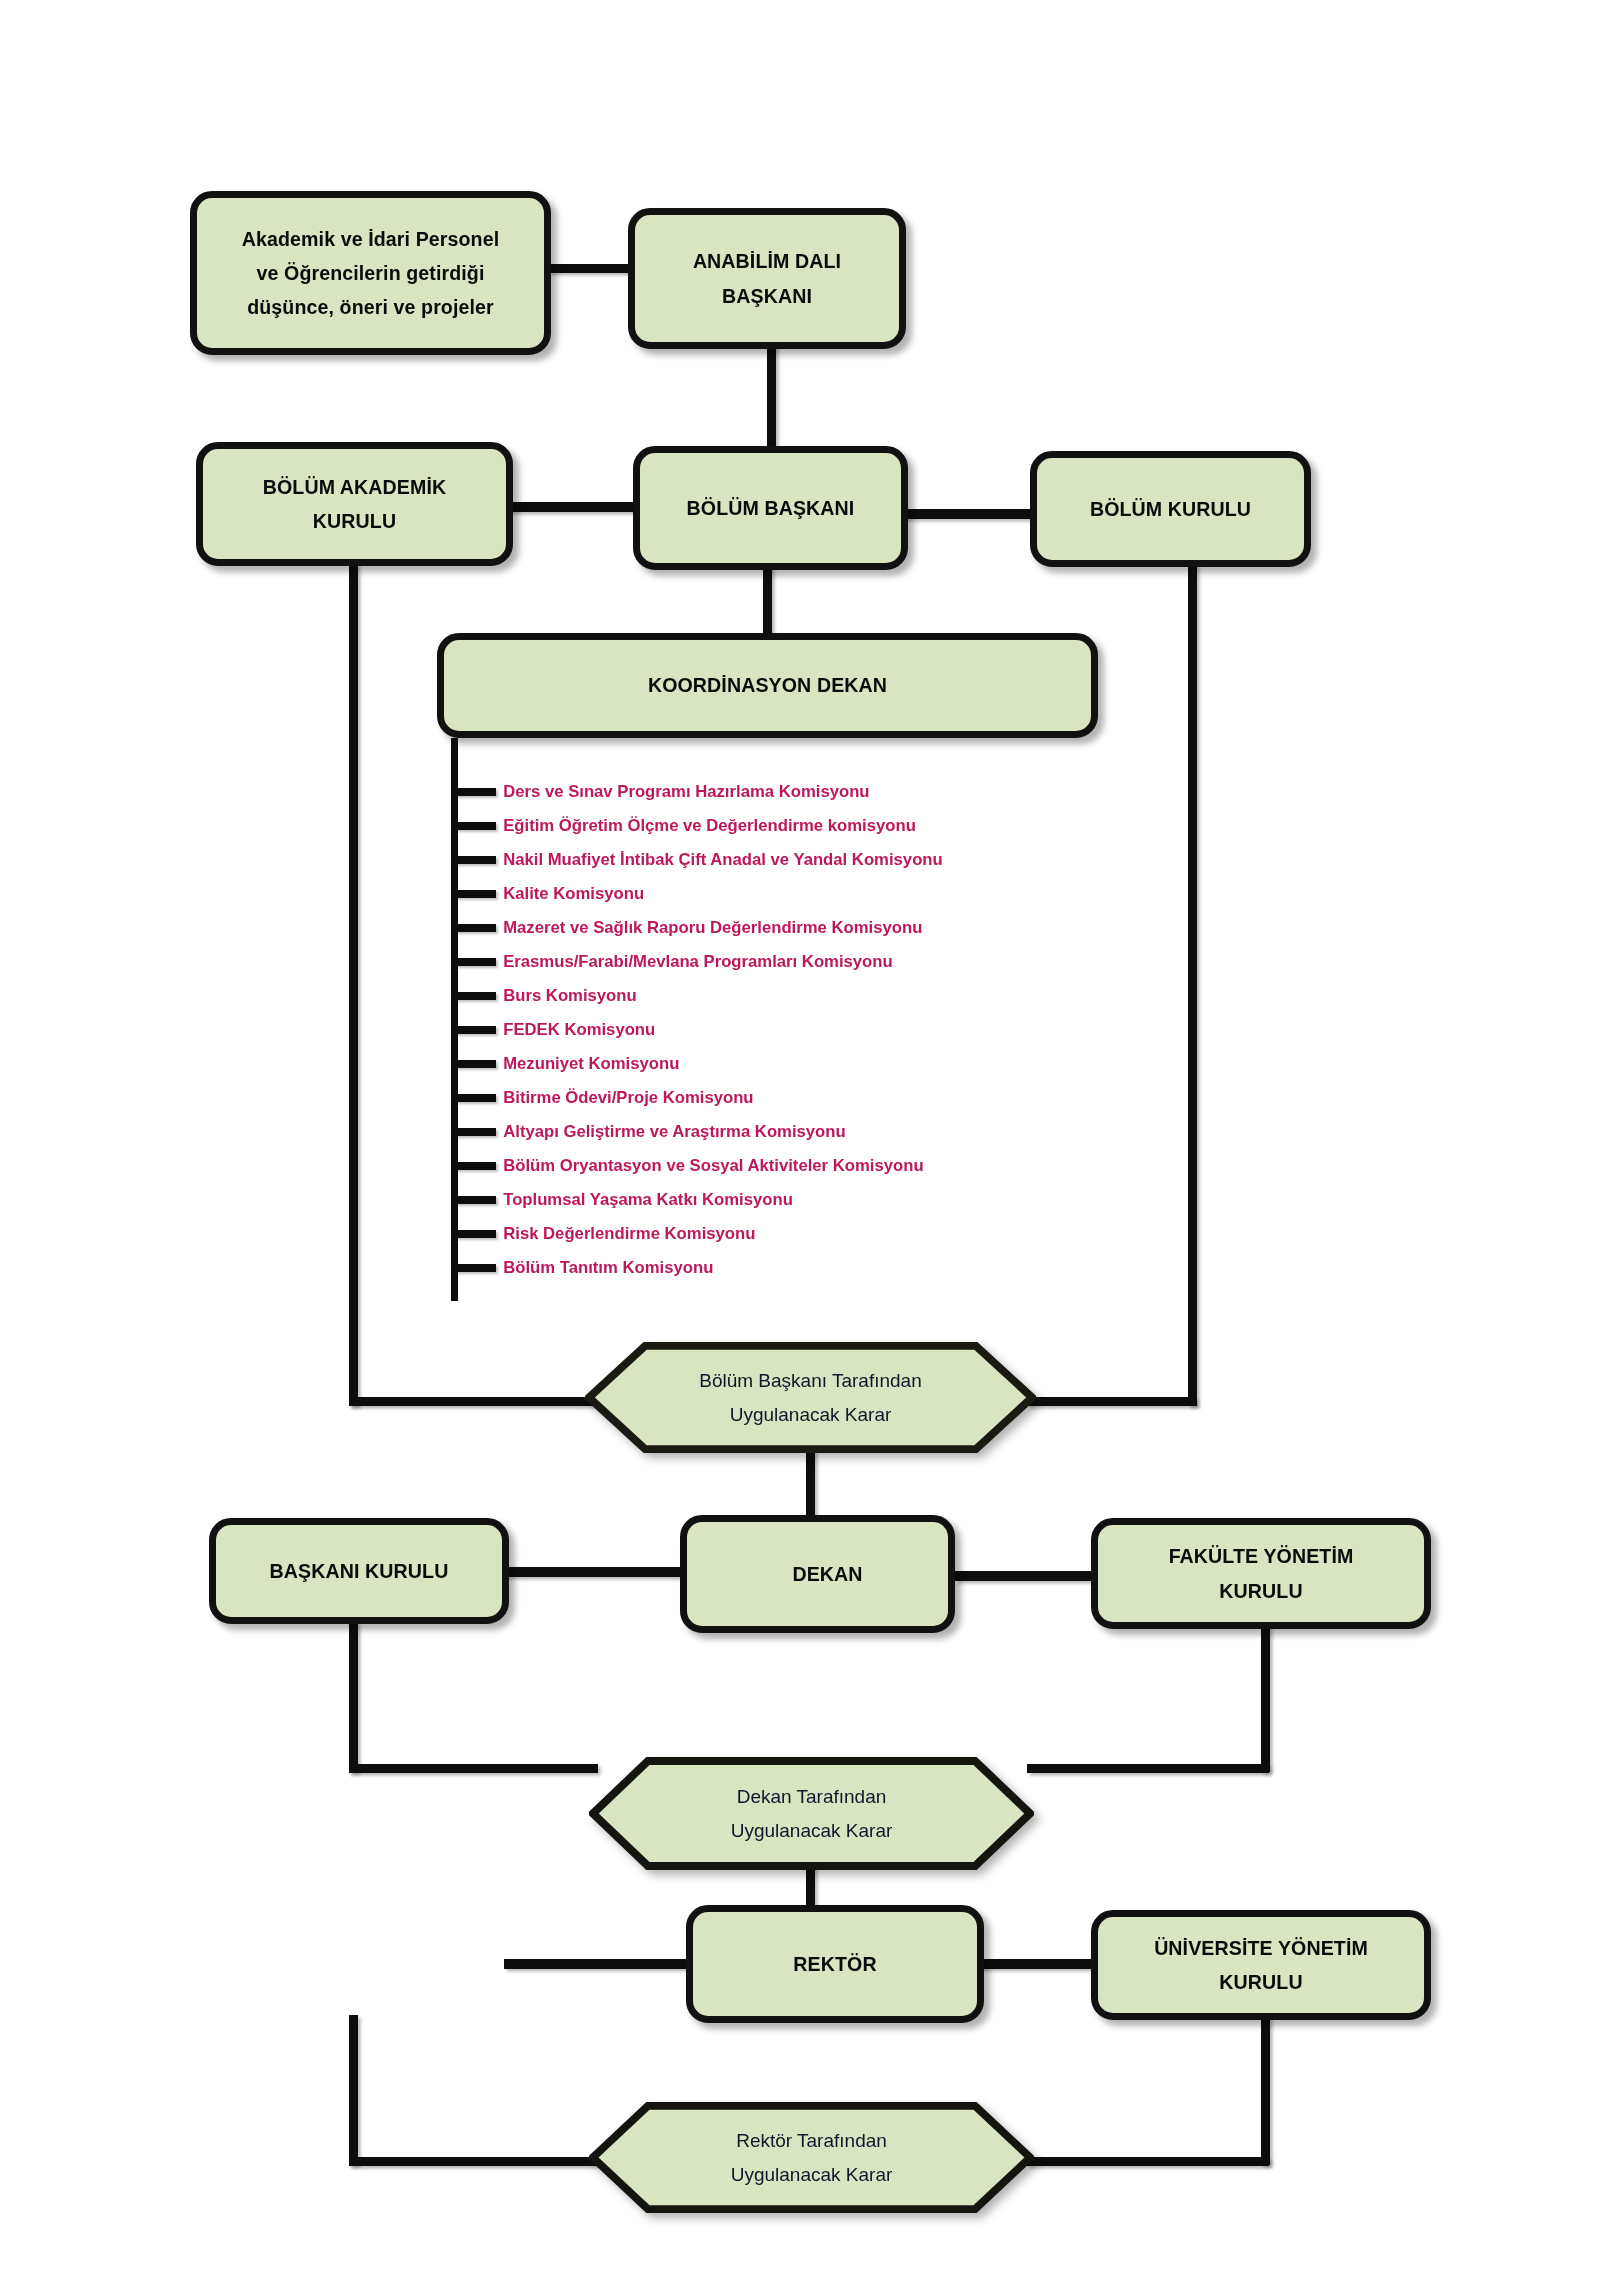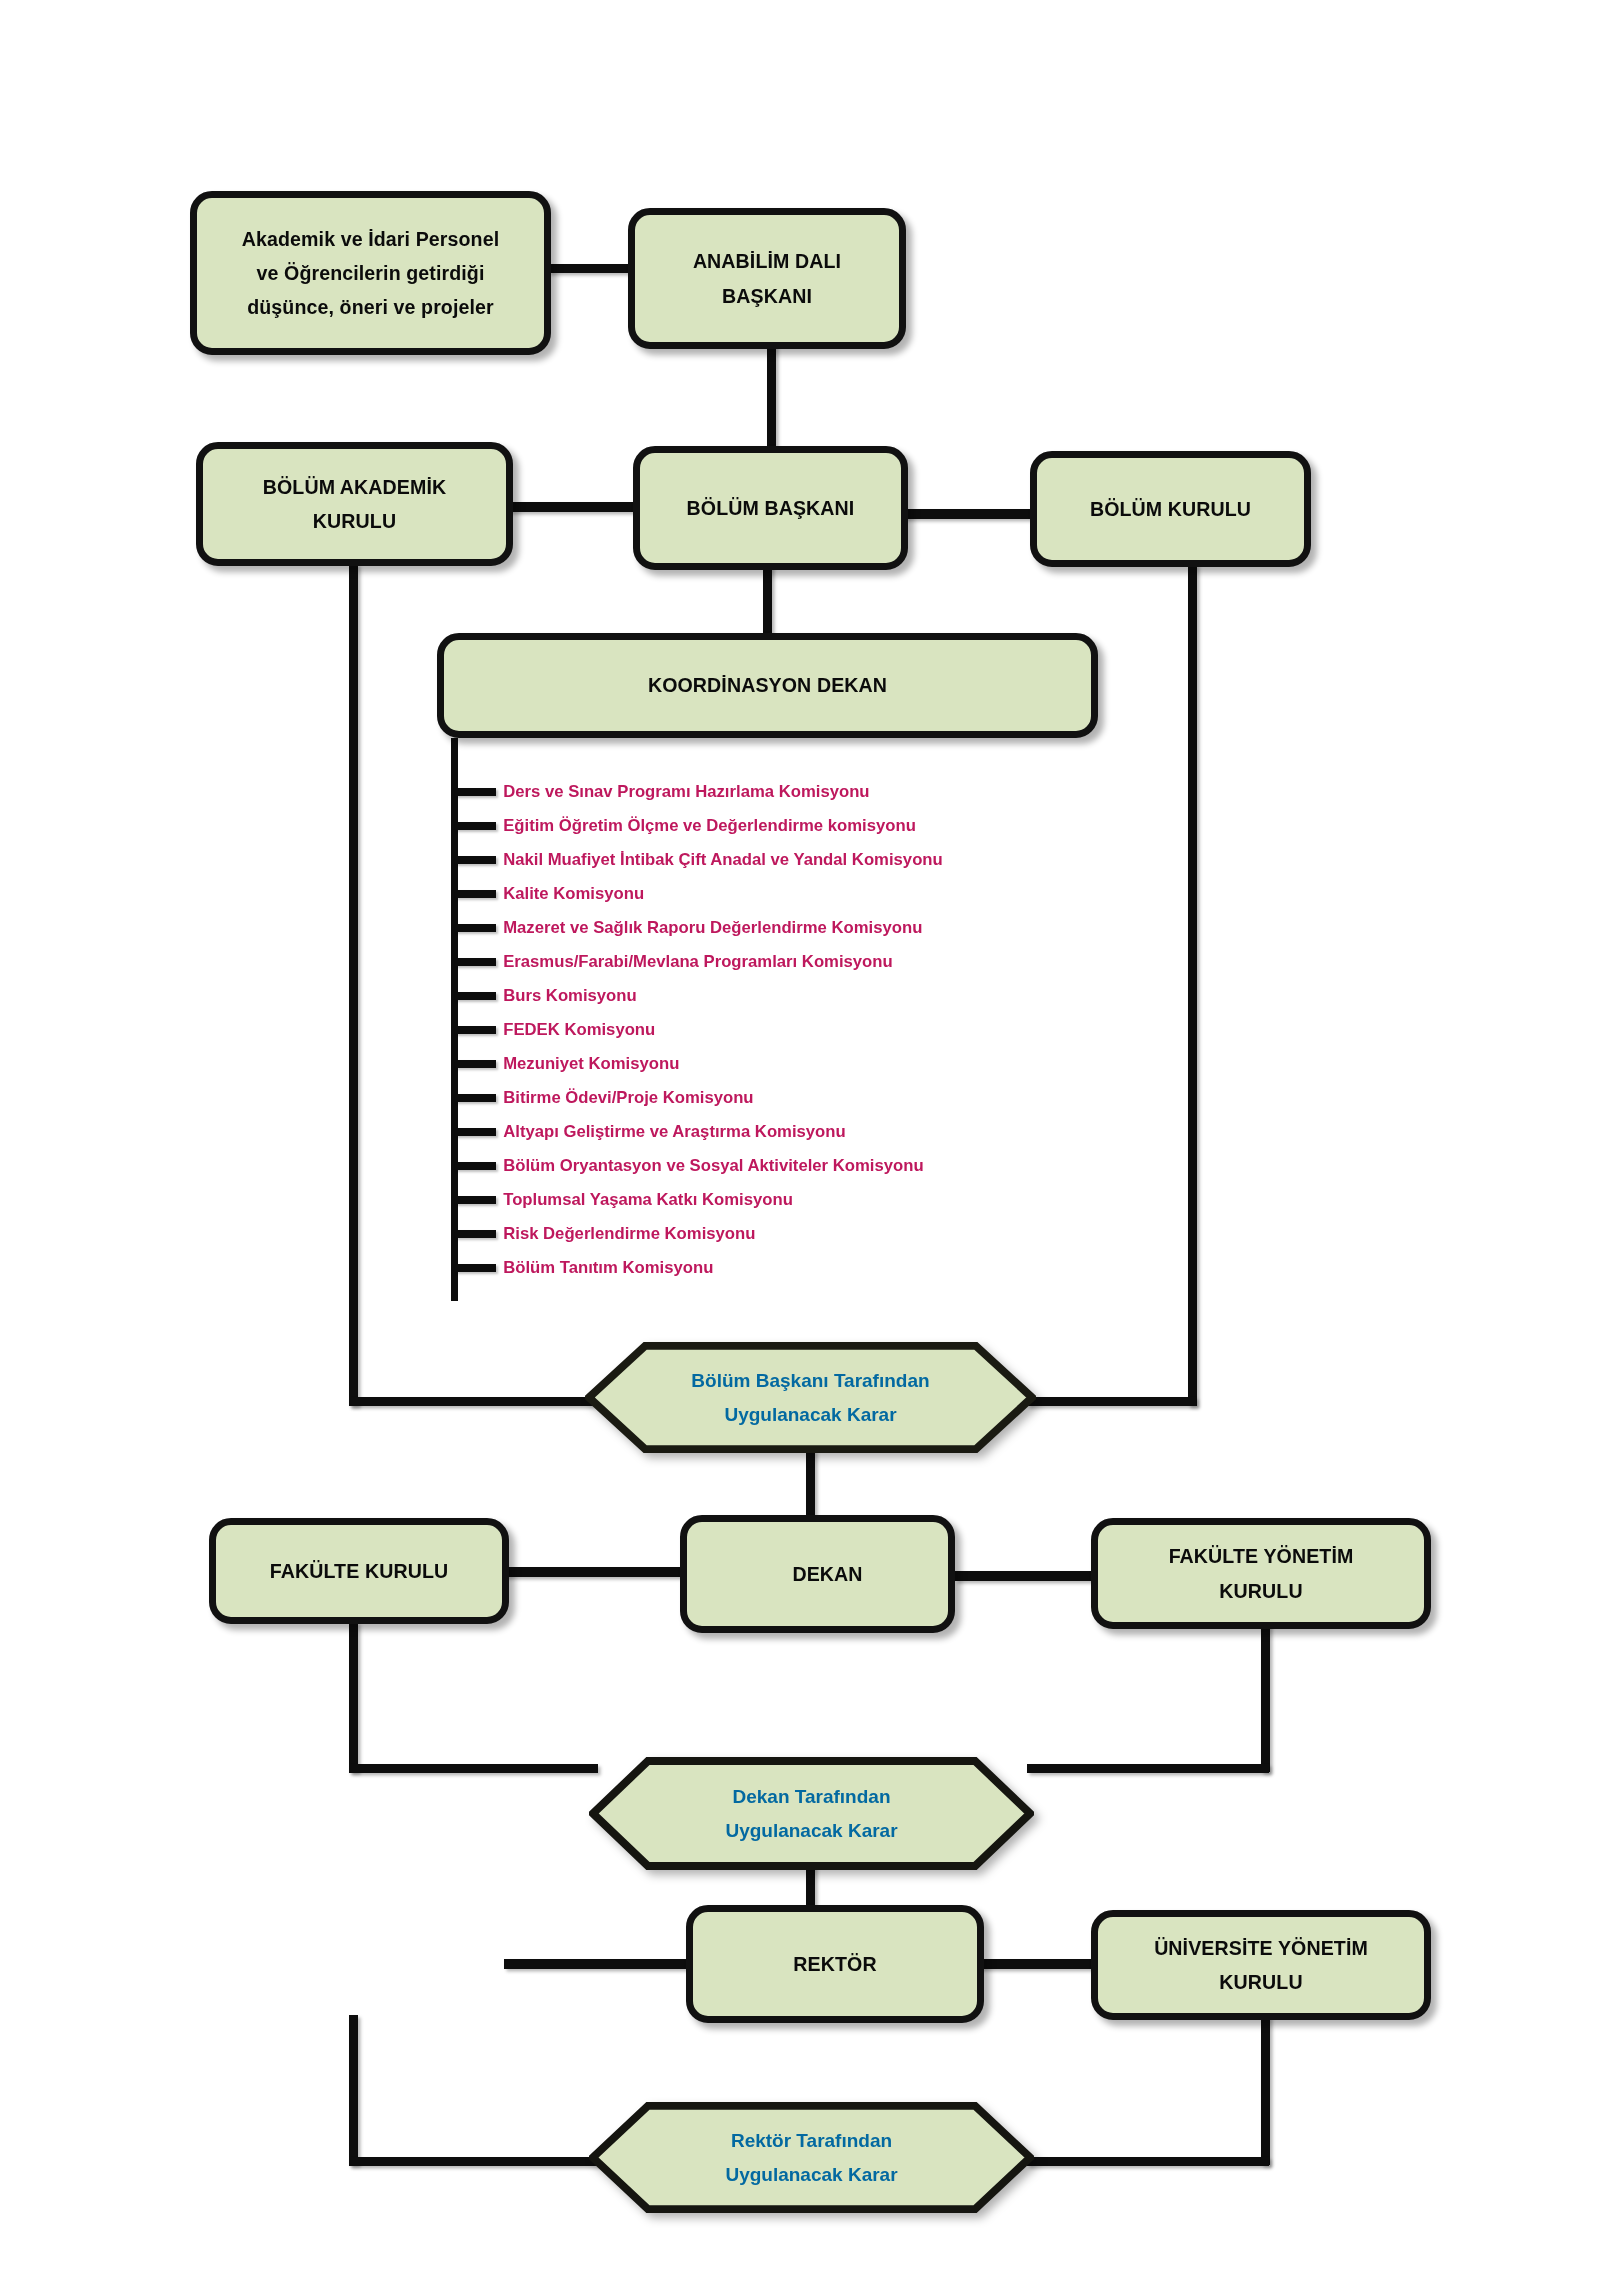--- a/index.html
+++ b/index.html
@@ -61,8 +61,8 @@
     flex-direction:column;
     align-items:center;
     justify-content:center;
-    color:#0369a1;
-    font-weight:700;
+    color:#0f172a;
+    font-weight:400;
     line-height:1.78;
     pointer-events:none;
   }

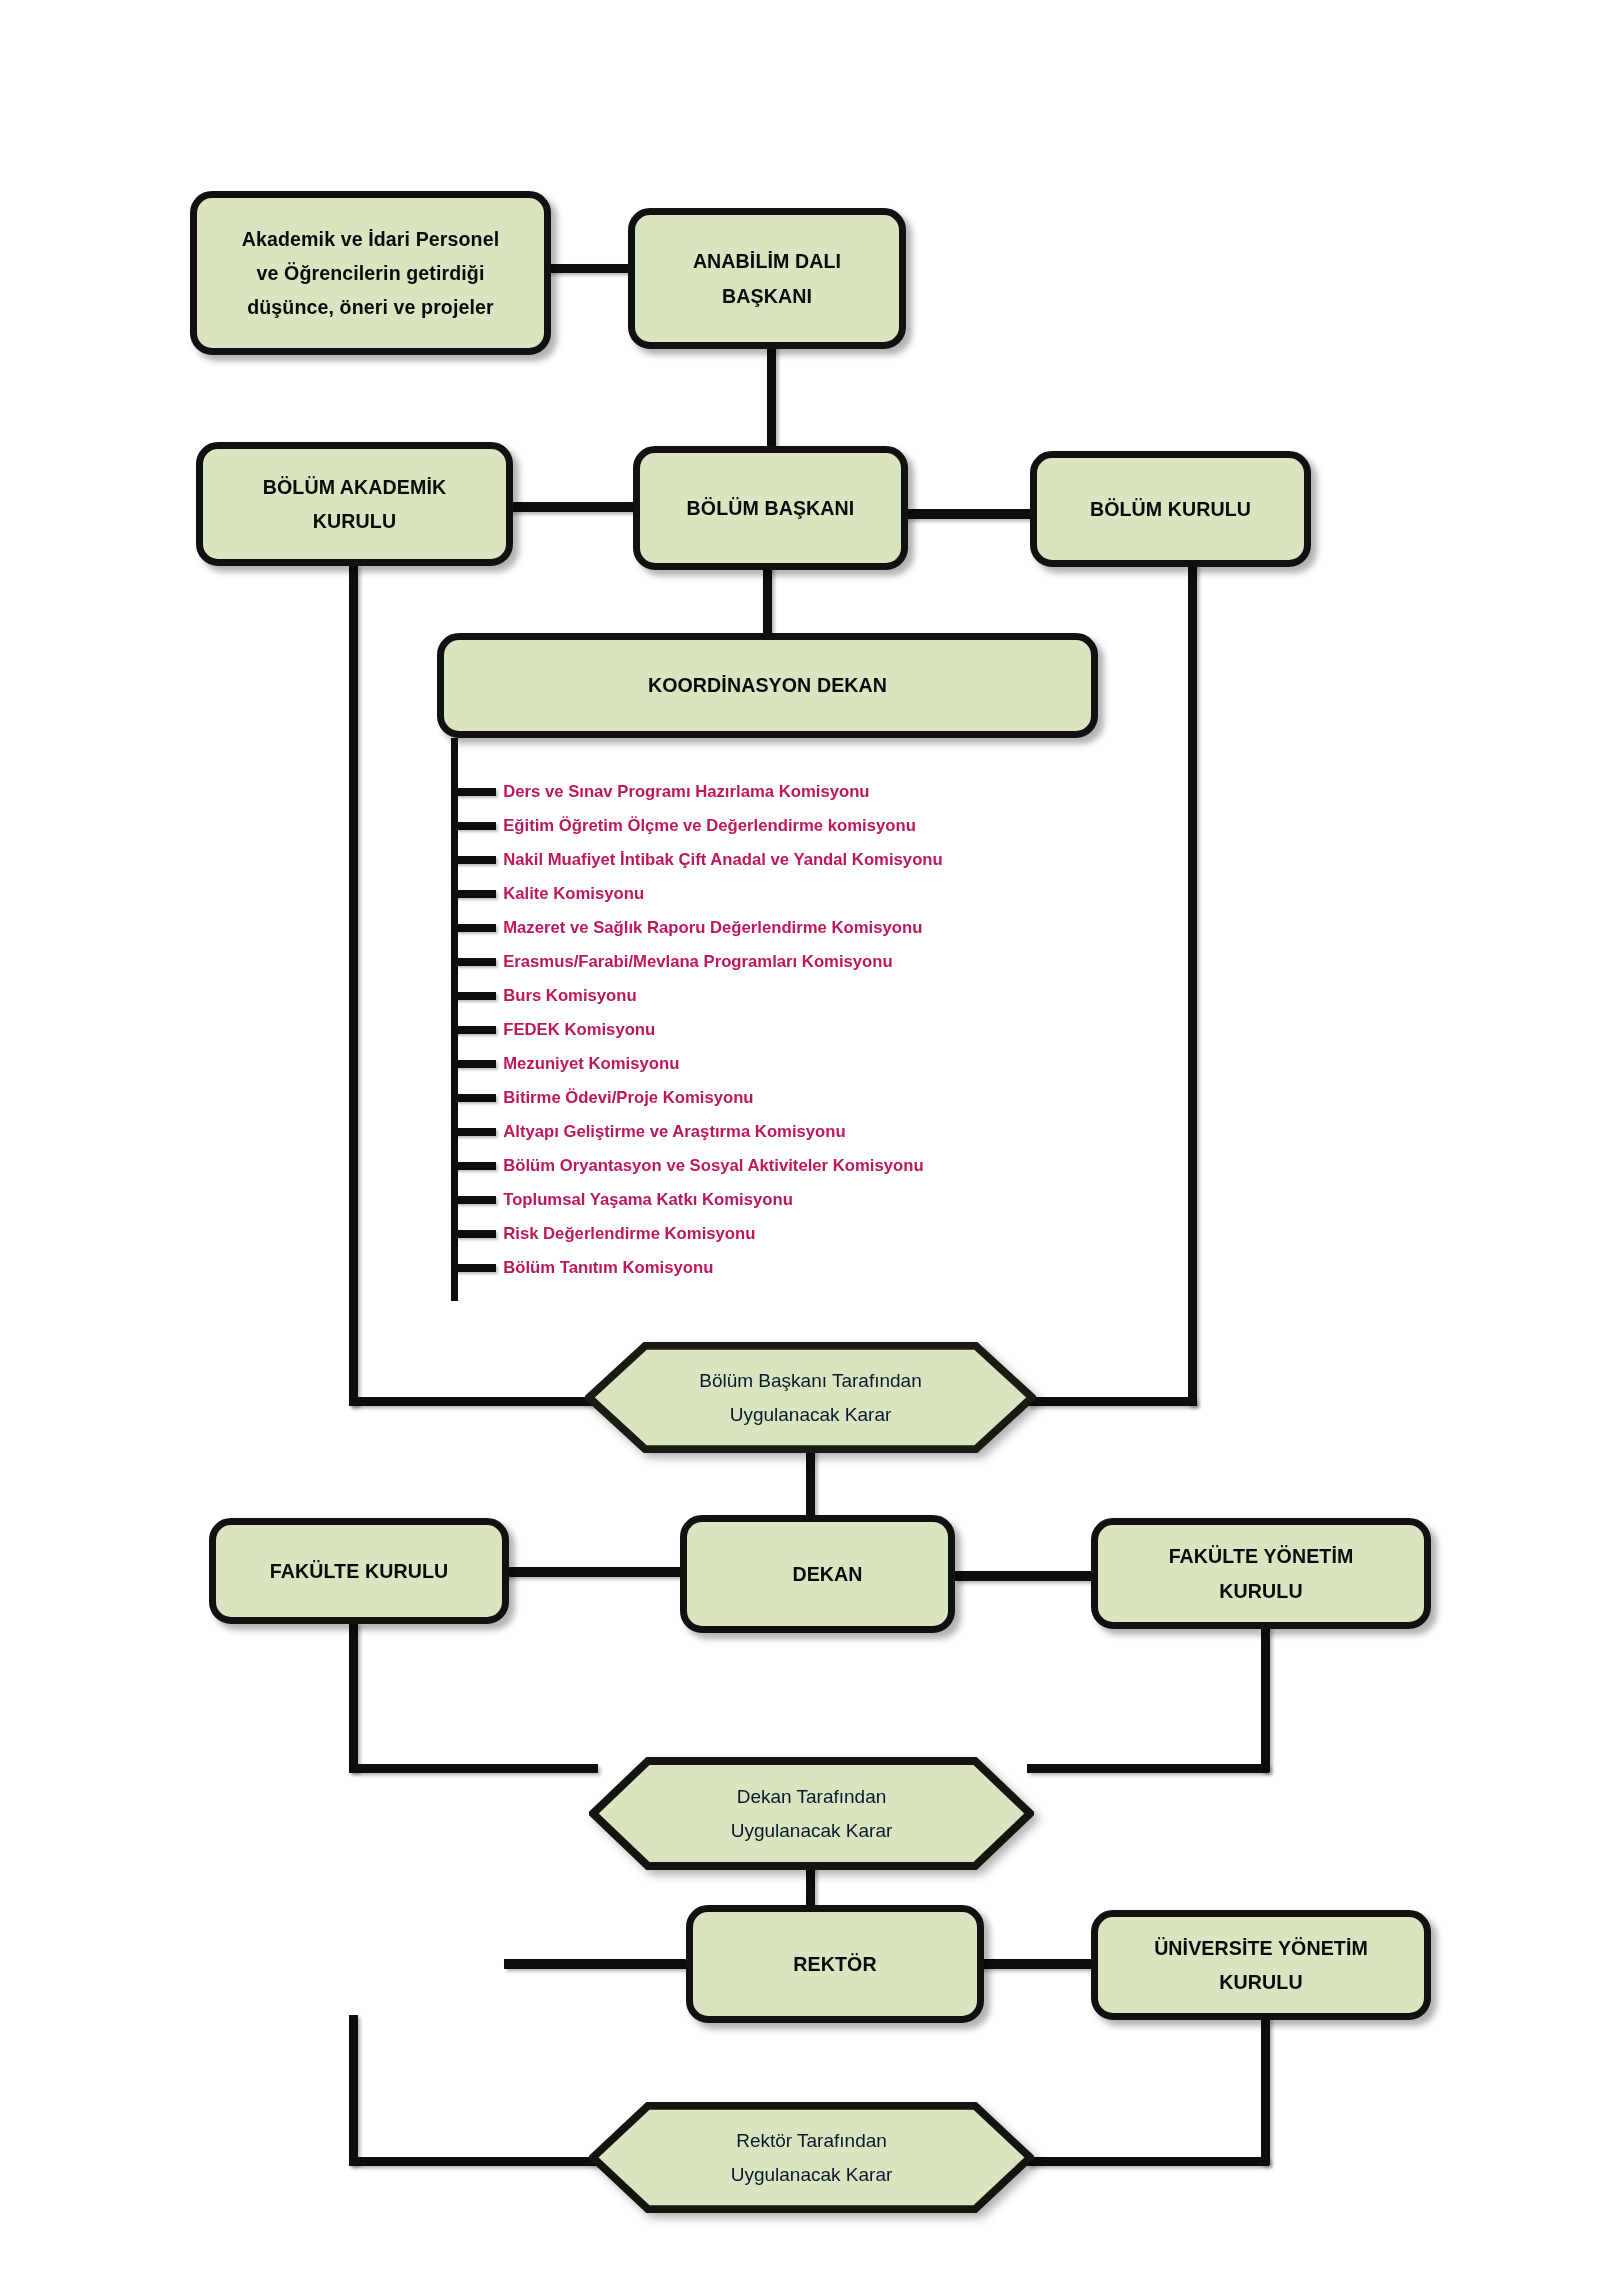--- a/index.html
+++ b/index.html
@@ -257,7 +257,7 @@
 
   <div class="node" style="left:209px;top:1518px;width:300px;height:106px;font-size:19.6px;">
     <span class="lbl">
-      <span>FAKÜLTE KURULU</span>
+      <span>BAŞKANI KURULU</span>
     </span>
   </div>
 

